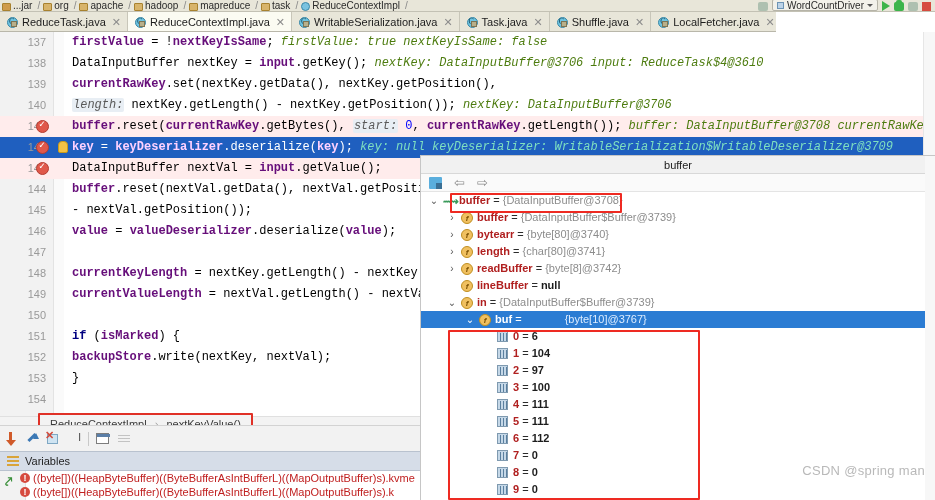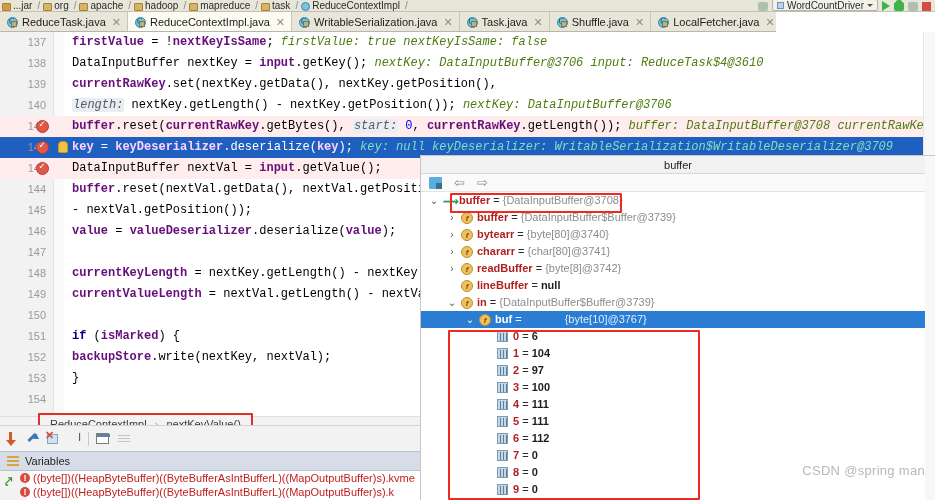--- a/index.html
+++ b/index.html
@@ -511,7 +511,7 @@
         <div class="wrow"><span class="tw" style="left: 8px;">⌄</span><span class="objico" style="left: 22px;">⟿</span><span style="margin-left: 38px; display: inline-block;"><span class="wname">buffer</span><span class="weq"> = </span><span class="wval">{DataInputBuffer@3708}</span></span></div>
         <div class="wrow"><span class="tw" style="left: 26px;">›</span><span class="fico" style="left: 40px;">f</span><span style="margin-left: 56px; display: inline-block;"><span class="wname">buffer</span><span class="weq"> = </span><span class="wval">{DataInputBuffer$Buffer@3739}</span></span></div>
         <div class="wrow"><span class="tw" style="left: 26px;">›</span><span class="fico" style="left: 40px;">f</span><span style="margin-left: 56px; display: inline-block;"><span class="wname">bytearr</span><span class="weq"> = </span><span class="wval">{byte[80]@3740}</span></span></div>
-        <div class="wrow"><span class="tw" style="left: 26px;">›</span><span class="fico" style="left: 40px;">f</span><span style="margin-left: 56px; display: inline-block;"><span class="wname">chararr</span><span class="weq"> = </span><span class="wval">{char[80]@3741}</span></span></div>
+        <div class="wrow"><span class="tw" style="left: 26px;">›</span><span class="fico" style="left: 40px;">f</span><span style="margin-left: 56px; display: inline-block;"><span class="wname">length</span><span class="weq"> = </span><span class="wval">{char[80]@3741}</span></span></div>
         <div class="wrow"><span class="tw" style="left: 26px;">›</span><span class="fico" style="left: 40px;">f</span><span style="margin-left: 56px; display: inline-block;"><span class="wname">readBuffer</span><span class="weq"> = </span><span class="wval">{byte[8]@3742}</span></span></div>
         <div class="wrow"><span class="fico" style="left: 40px;">f</span><span style="margin-left: 56px; display: inline-block;"><span class="wname">lineBuffer</span><span class="weq"> = </span><span class="wval-lit">null</span></span></div>
         <div class="wrow"><span class="tw" style="left: 26px;">⌄</span><span class="fico" style="left: 40px;">f</span><span style="margin-left: 56px; display: inline-block;"><span class="wname">in</span><span class="weq"> = </span><span class="wval">{DataInputBuffer$Buffer@3739}</span></span></div>

